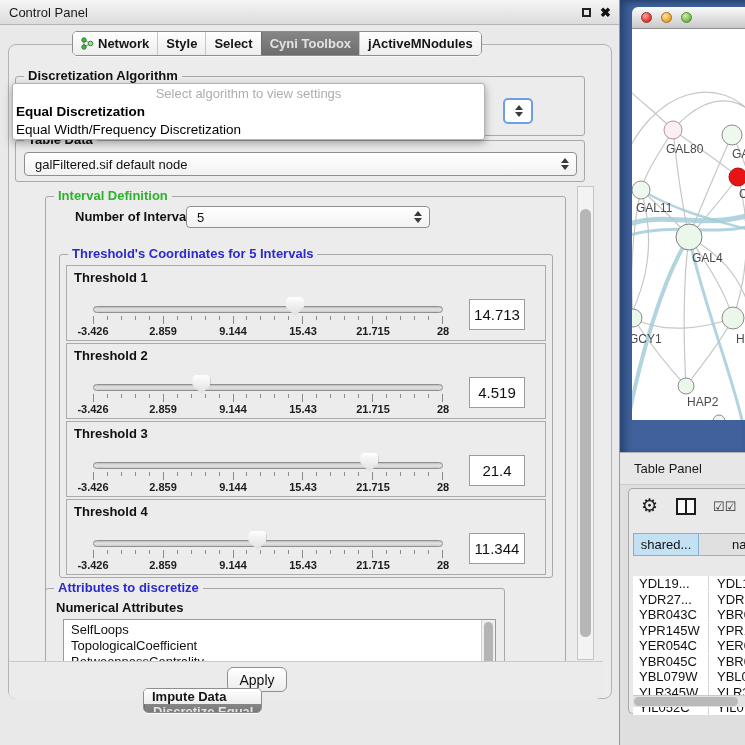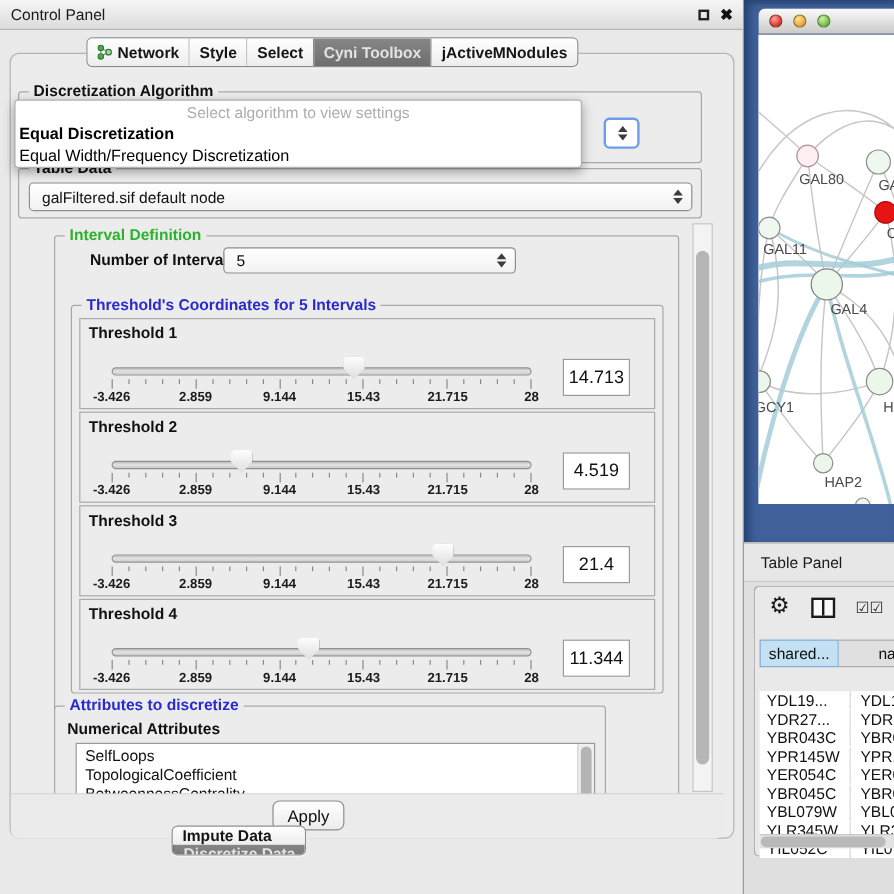--- a/index.html
+++ b/index.html
@@ -390,7 +390,7 @@
           <span class="seg-lbl">Impute Data</span>
         </div>
         <div class="seg sel">
-          <span class="seg-lbl">Discretize Data</span>
+          <span class="seg-lbl">Discretize Equal</span>
         </div>
         <div class="seg">
           <span class="seg-lbl">Infer Network</span>

